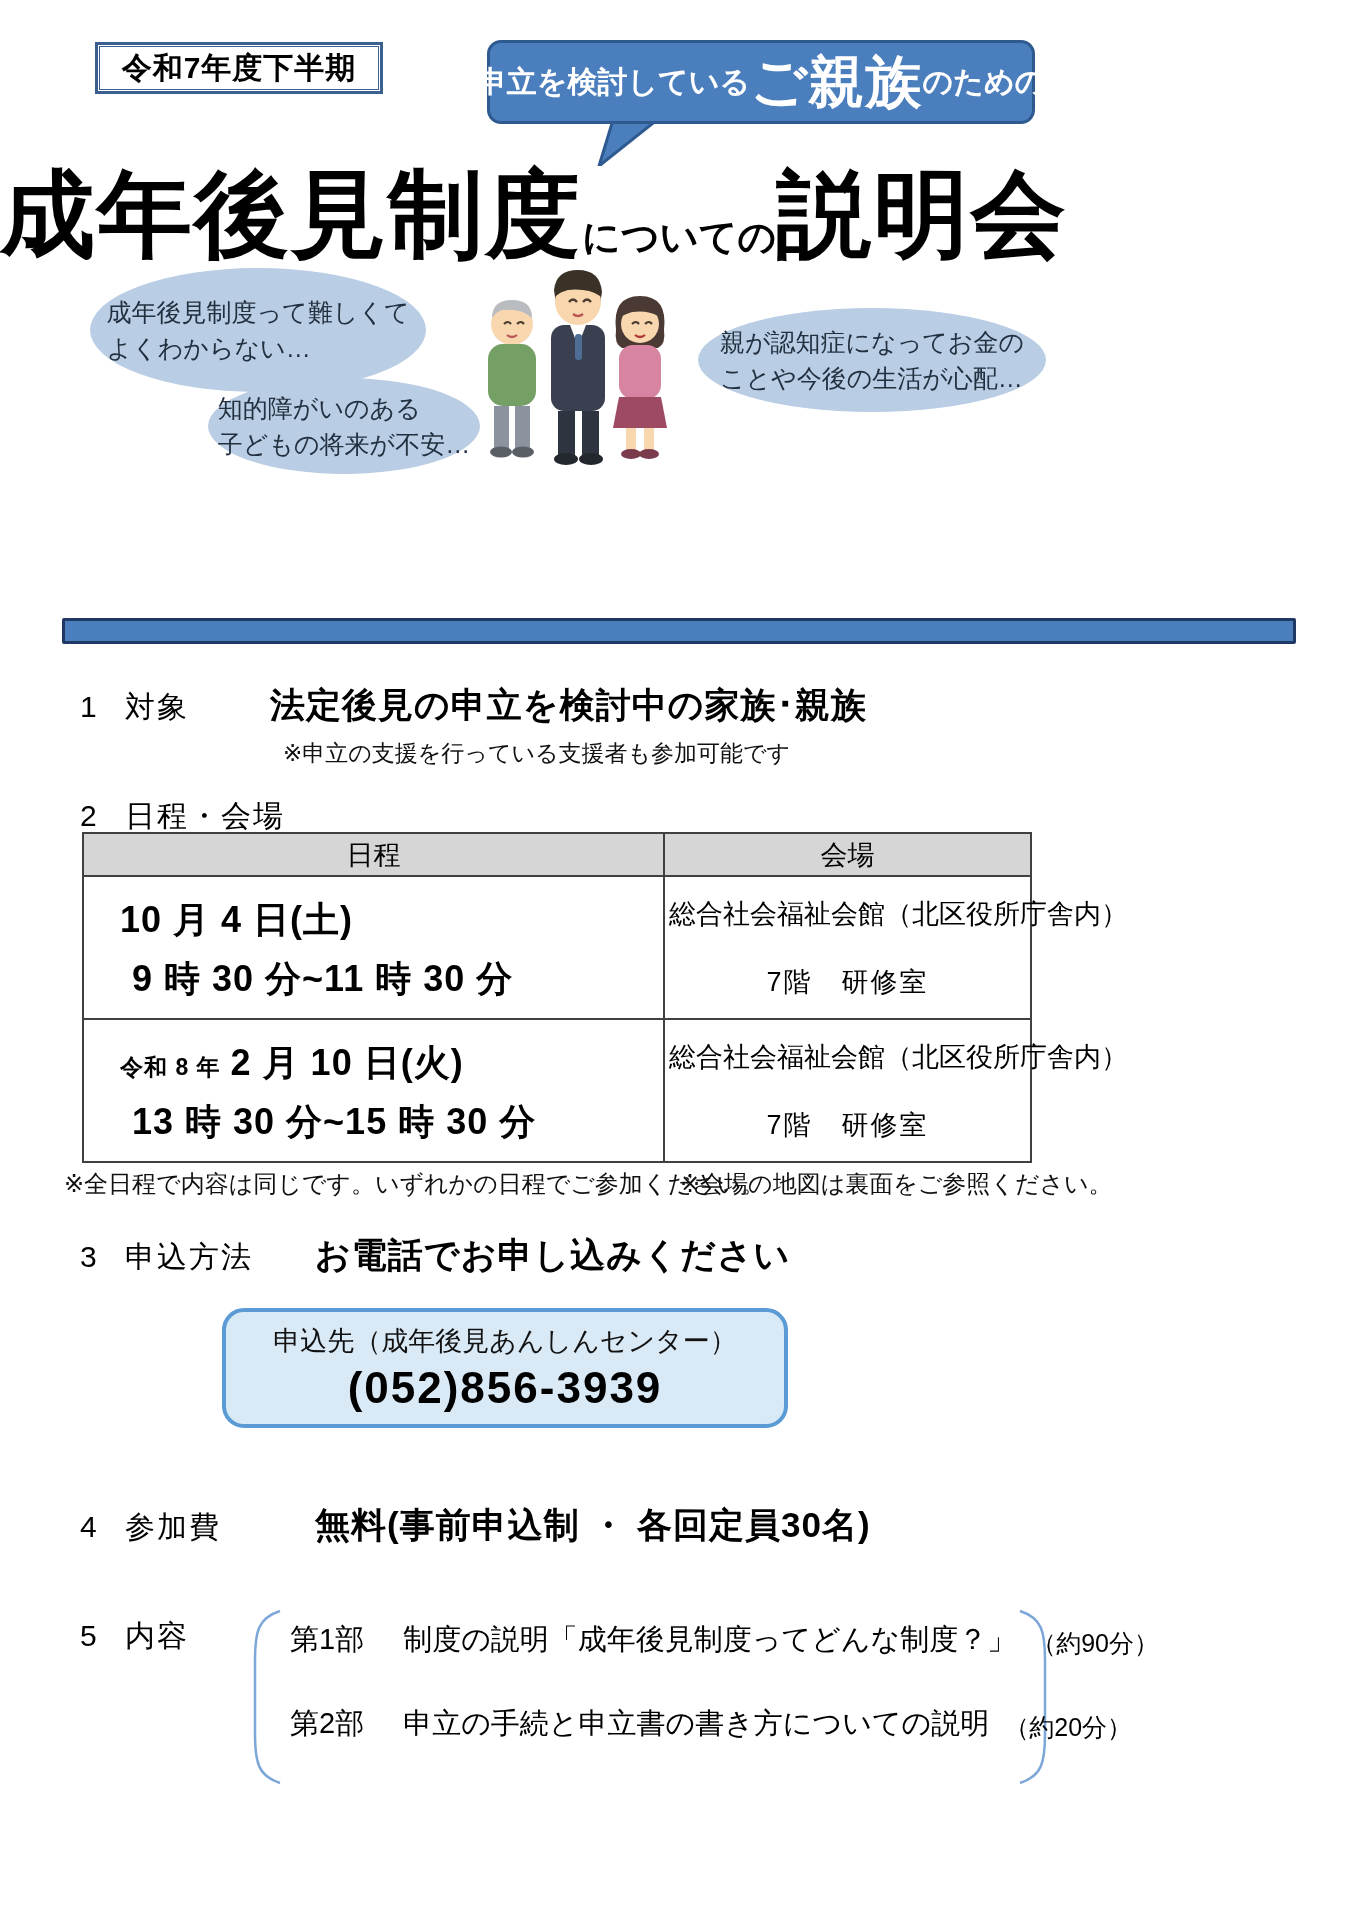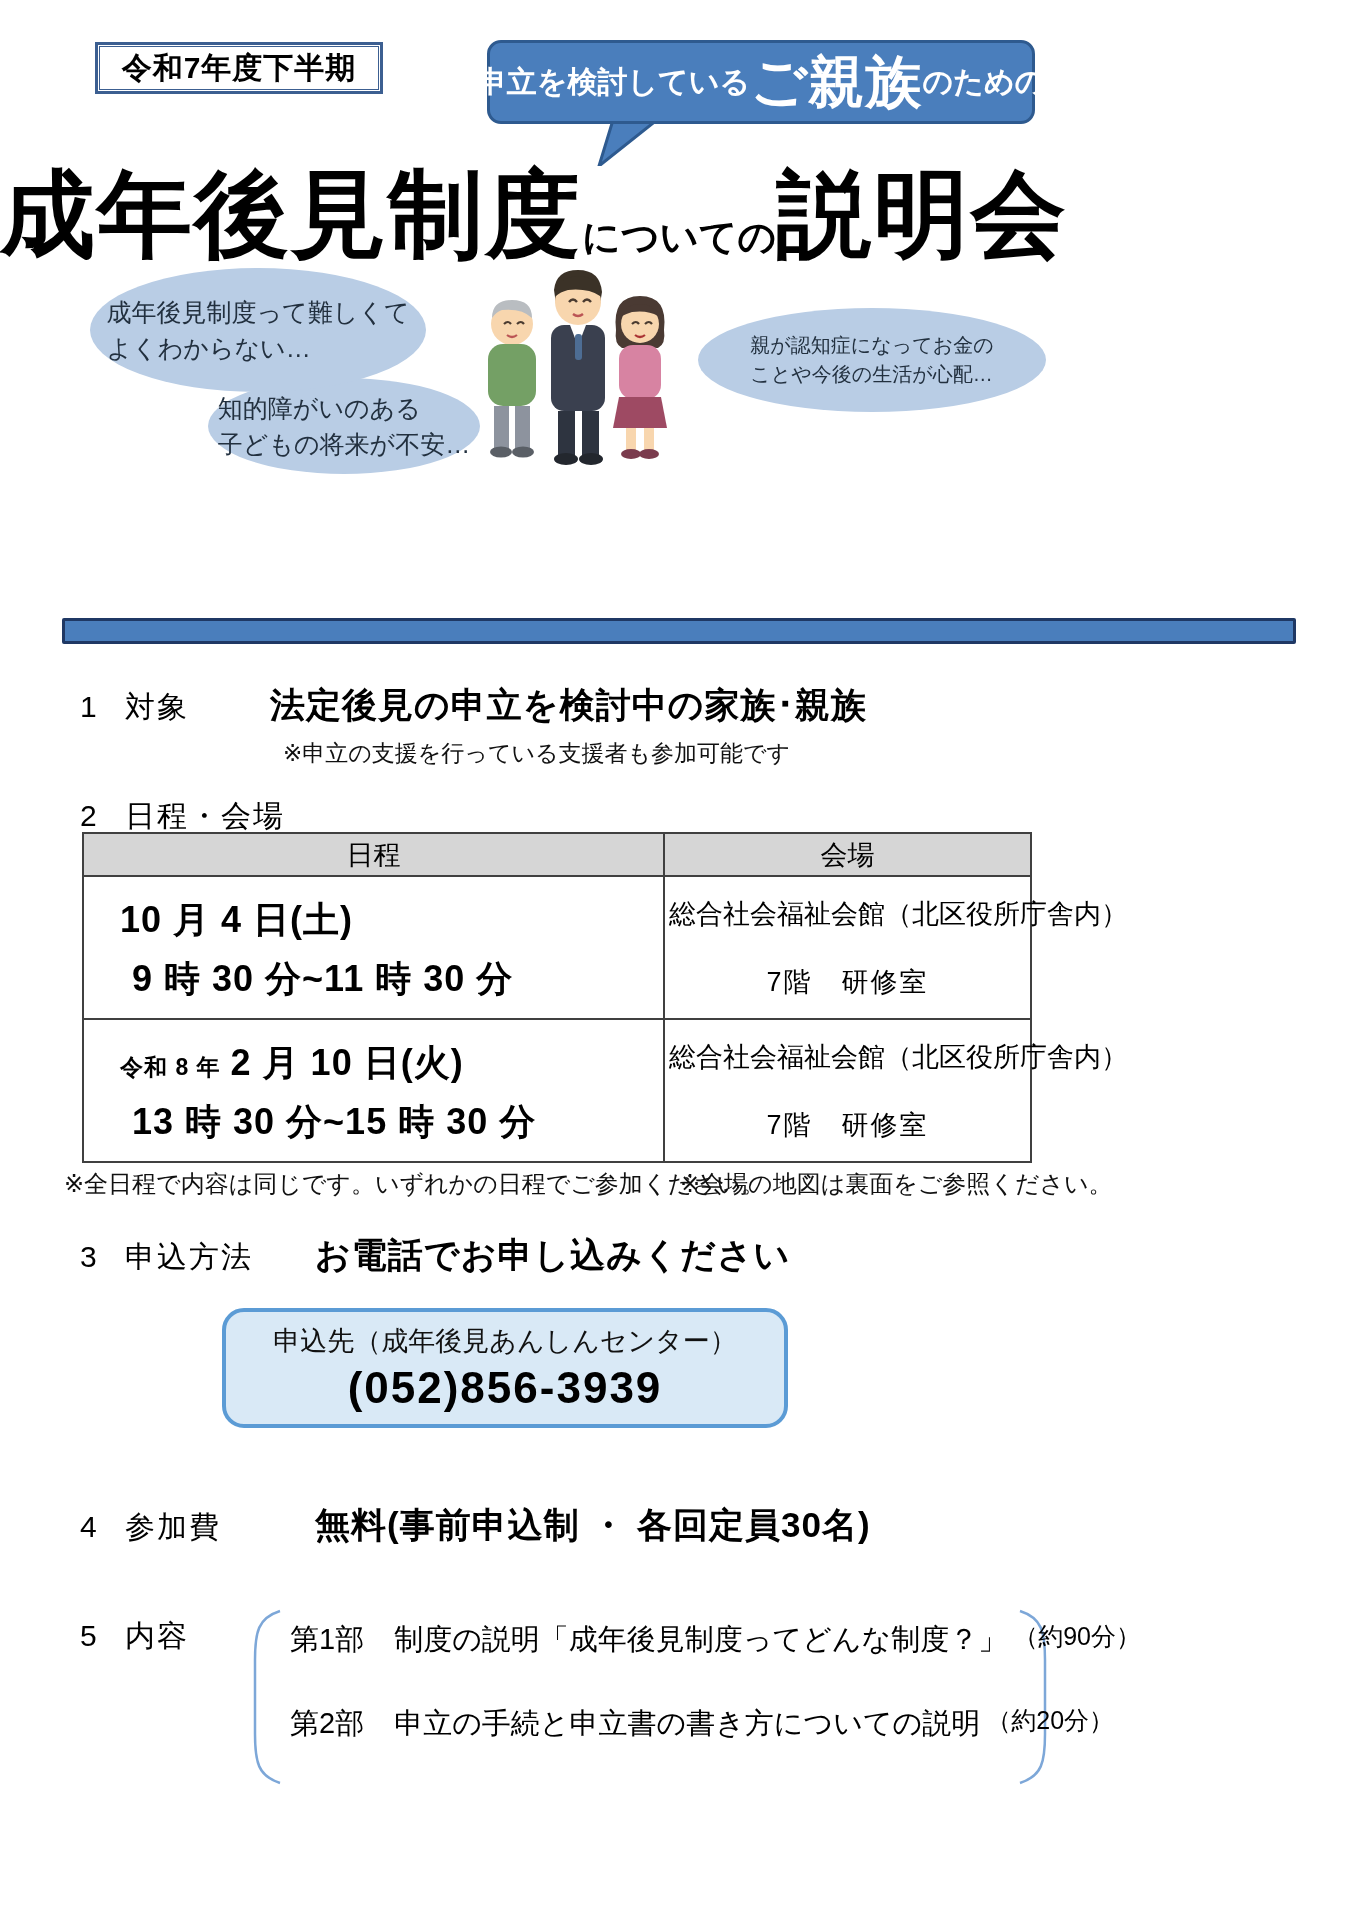--- a/index.html
+++ b/index.html
@@ -40,7 +40,7 @@
   }
   .tb1 { left:90px;  top:268px; width:336px; height:124px; }
   .tb2 { left:208px; top:378px; width:272px; height:96px;  }
-  .tb3 { left:698px; top:308px; width:348px; height:104px; font-size:20px; }
+  .tb3 { left:698px; top:308px; width:348px; height:104px; font-size:25px; }
 
   .illustration { position:absolute; left:470px; top:252px; width:220px; height:220px; }
 

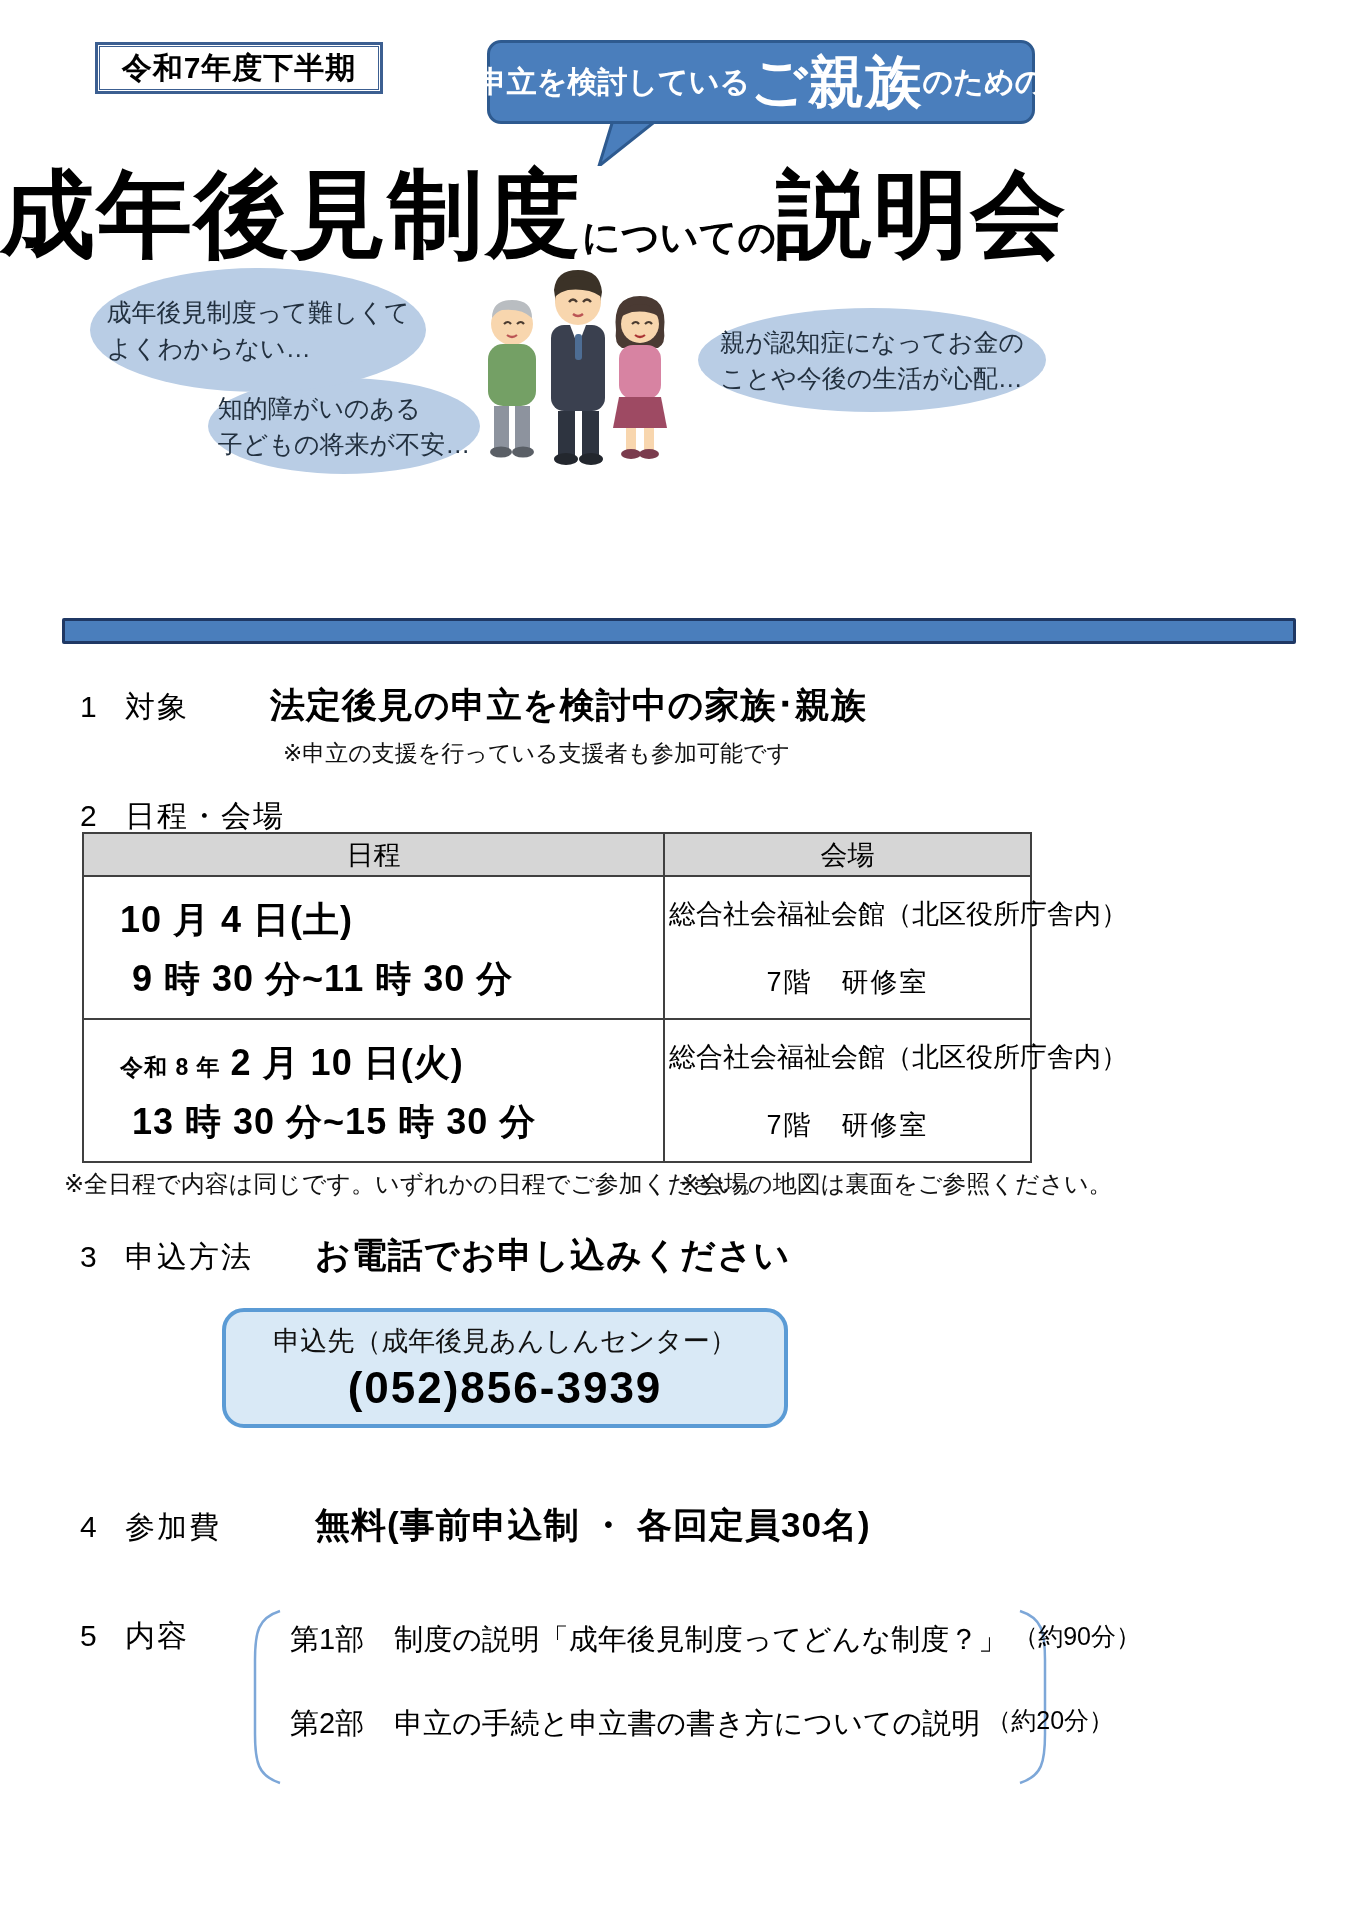--- a/index.html
+++ b/index.html
@@ -91,7 +91,7 @@
   .cb-left { left:0; }
   .cb-right { right:0; transform:scaleX(-1); }
   .content-items { position:absolute; left:40px; top:12px; width:720px; }
-  .content-item { display:flex; align-items:flex-start; white-space:nowrap; margin-bottom:44px; }
+  .content-item { display:flex; align-items:flex-end; white-space:nowrap; margin-bottom:44px;gap:9px; }
   .ci-part { font-size:29px; margin-right:30px; }
   .ci-desc { font-size:29px; }
   .ci-dur  { font-size:25px; margin-left:6px; }

